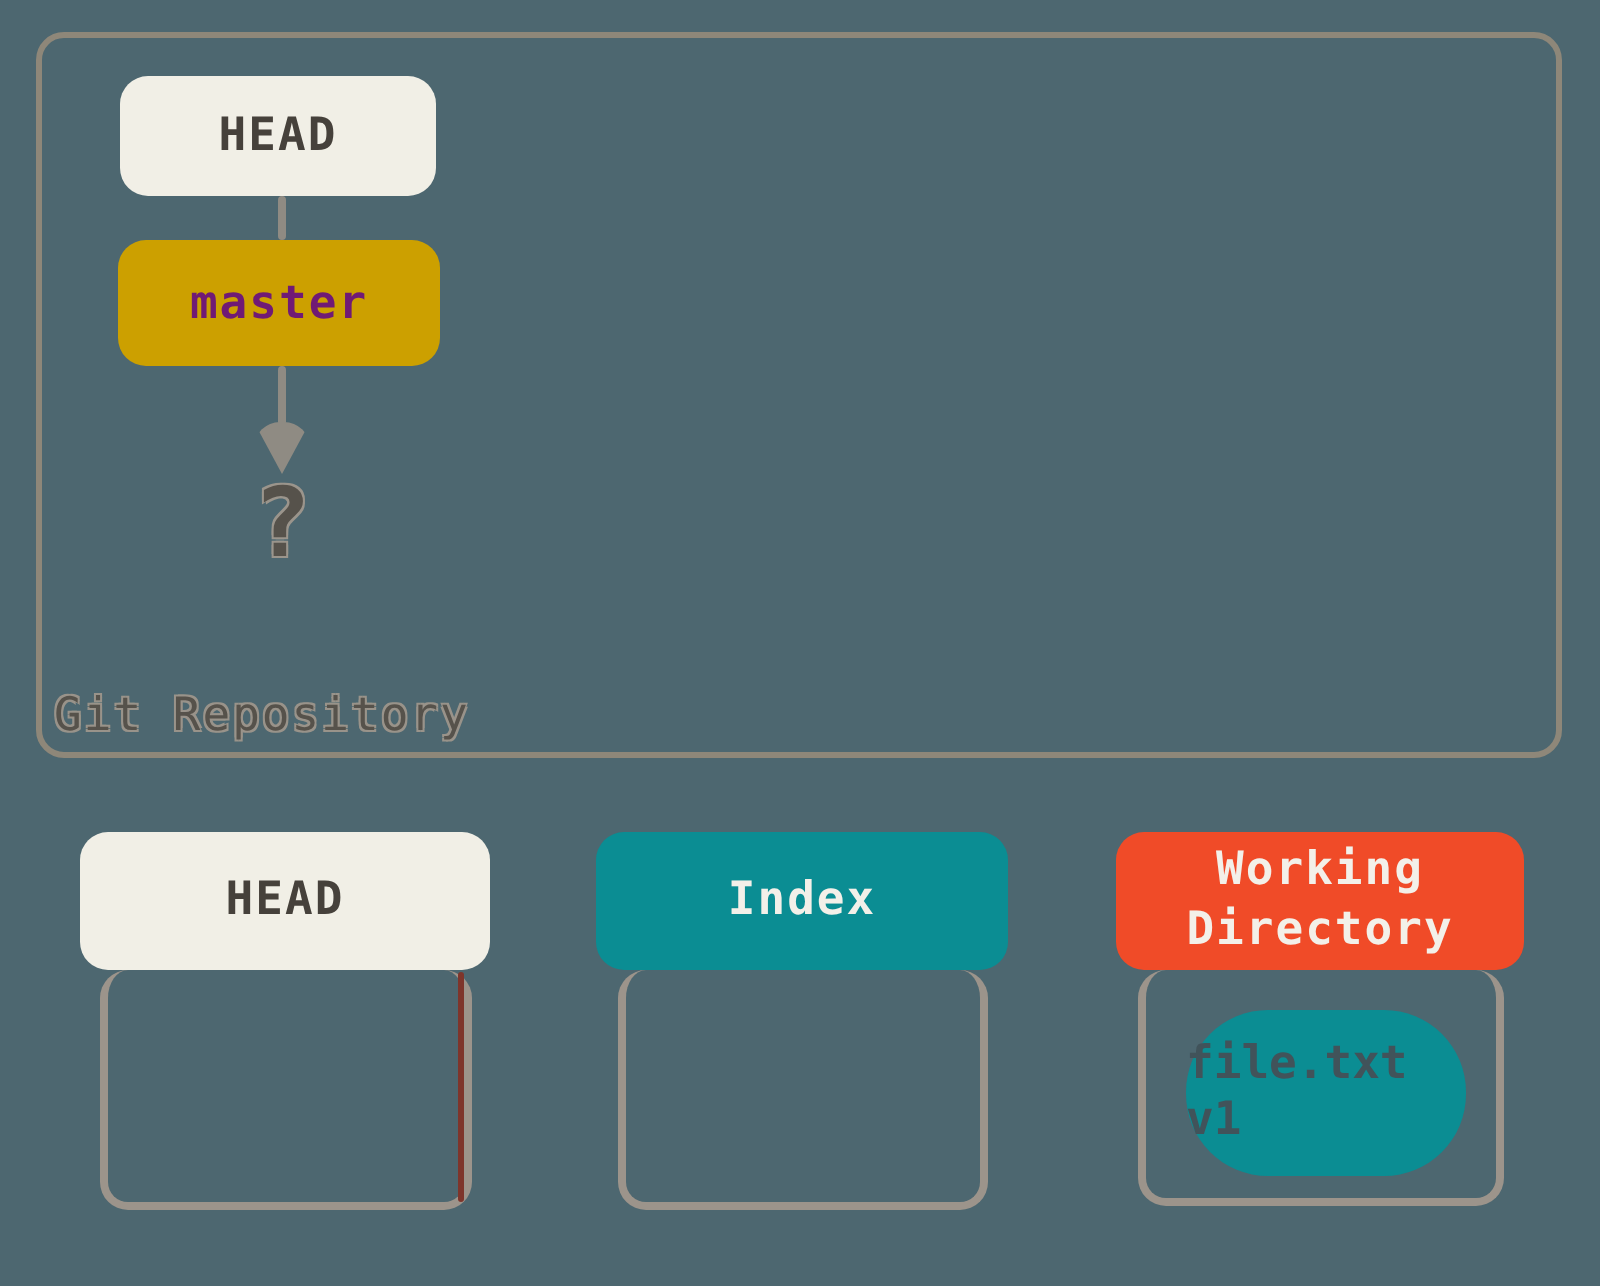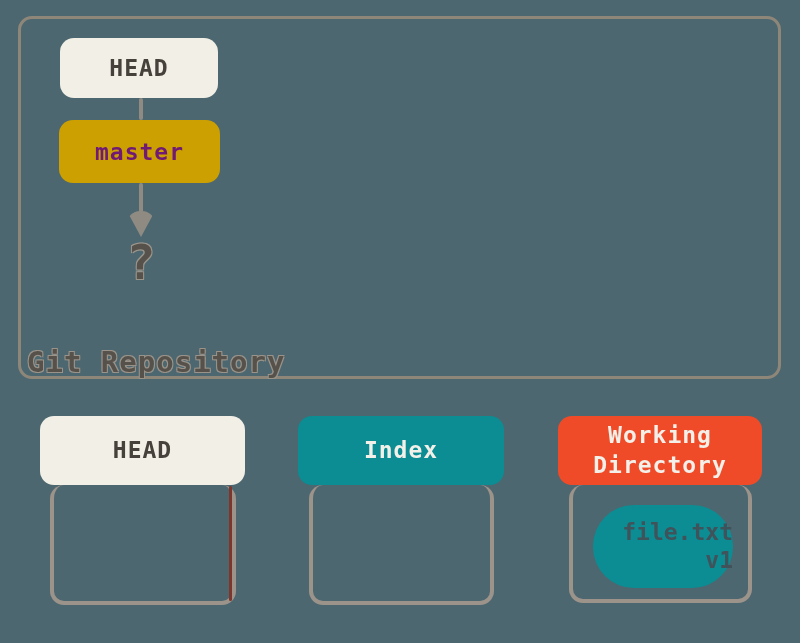--- a/index.html
+++ b/index.html
@@ -39,7 +39,7 @@
   }
   .repo-label{
     left:27px;top:345px;
-    font-size:29px;font-weight:bold;letter-spacing:1px;
+    font-size:23px;font-weight:normal;letter-spacing:1px;
     text-shadow:-1px -1px 0 #99938A,1px -1px 0 #99938A,-1px 1px 0 #99938A,1px 1px 0 #99938A;
   }
   

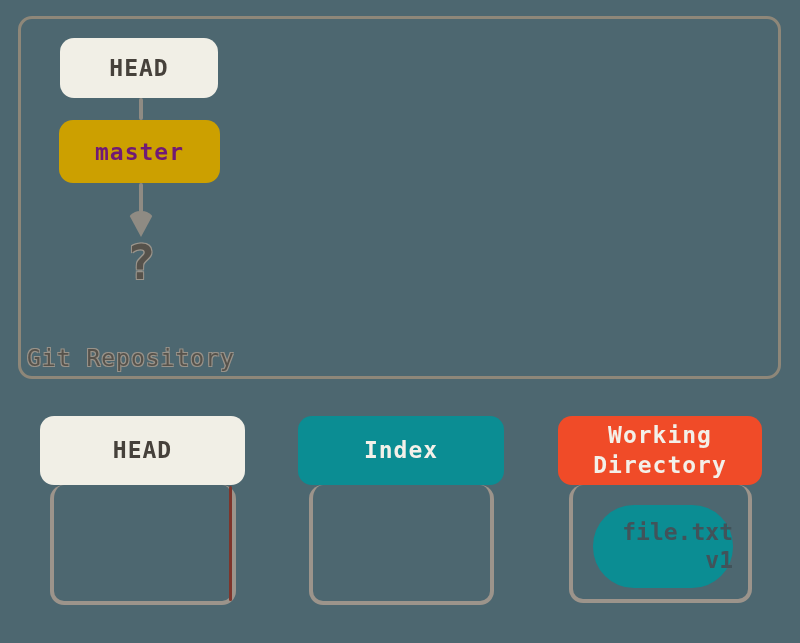--- a/index.html
+++ b/index.html
@@ -64,7 +64,7 @@
   .file-blob{
     left:593px;top:505px;width:140px;height:83px;
     border-radius:41px;
-    display:flex;flex-direction:column;align-items:flex-end;justify-content:center;
+    display:flex;flex-direction:column;align-items:flex-start;justify-content:center;
     font-size:23px;font-weight:bold;line-height:1.2;
   }
 </style>

